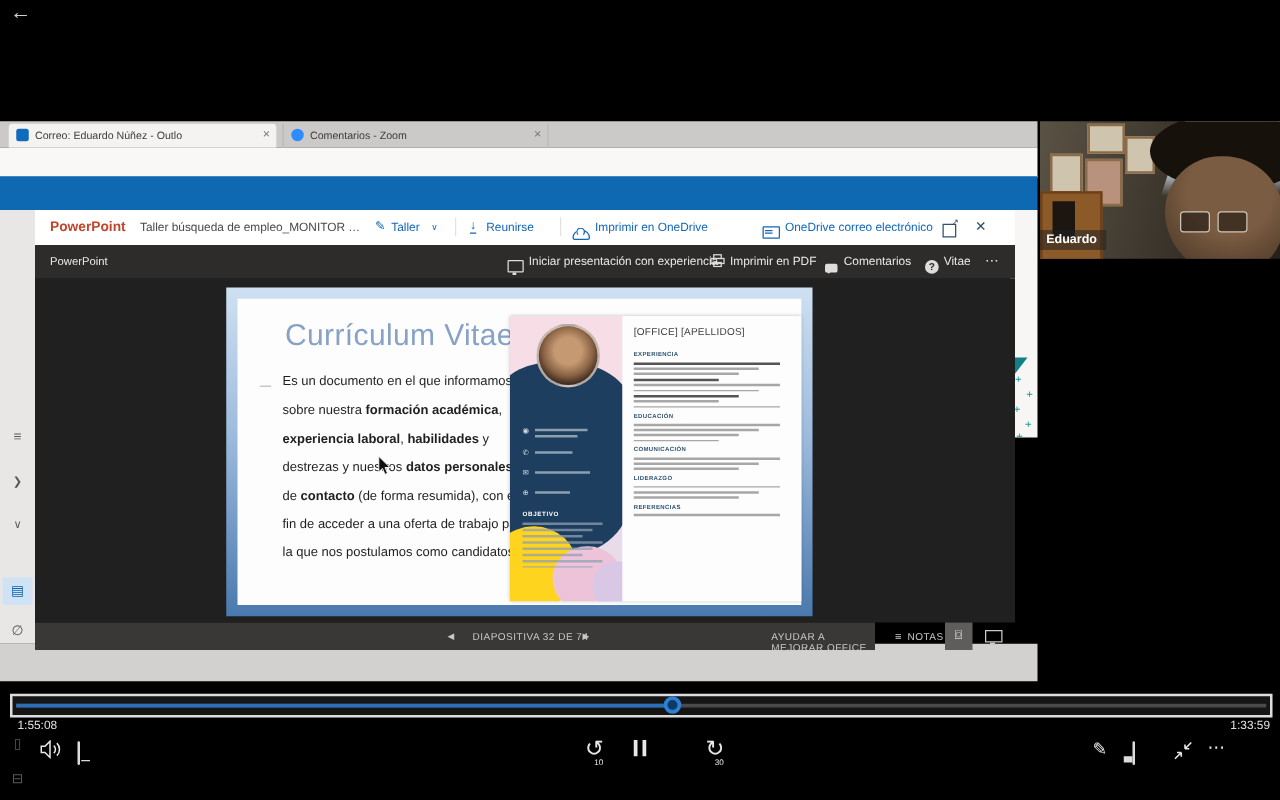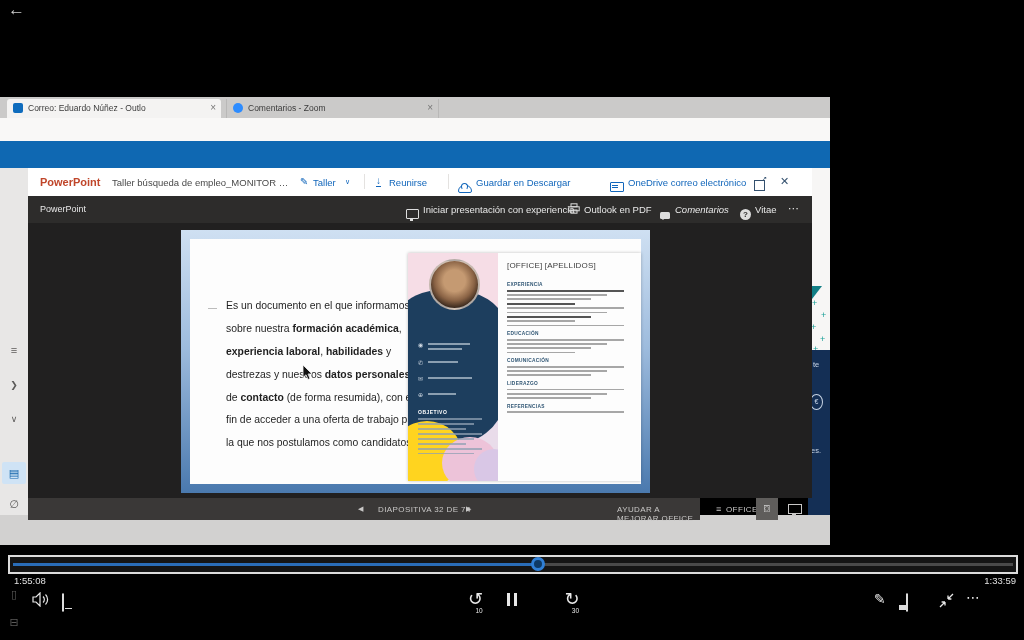--- a/index.html
+++ b/index.html
@@ -303,7 +303,7 @@
     <span class="abs bluact" style="left:361px;top:9px;">Reunirse</span>
     <span class="hdvr" style="left:420px;"></span>
     <span class="abs" style="left:430px;top:10px;"><span class="cloud"></span></span>
-    <span class="abs bluact" style="left:448px;top:9px;">Guardar en Descargar</span>
+    <span class="abs bluact" style="left:448px;top:9px;">Imprimir en OneDrive</span>
     <span class="abs" style="left:582px;top:9px;"><span class="mailpane"></span></span>
     <span class="abs bluact" style="left:600px;top:9px;">OneDrive correo electrónico</span>
     <span class="abs" style="left:726px;top:9px;"><span class="popout"></span></span>

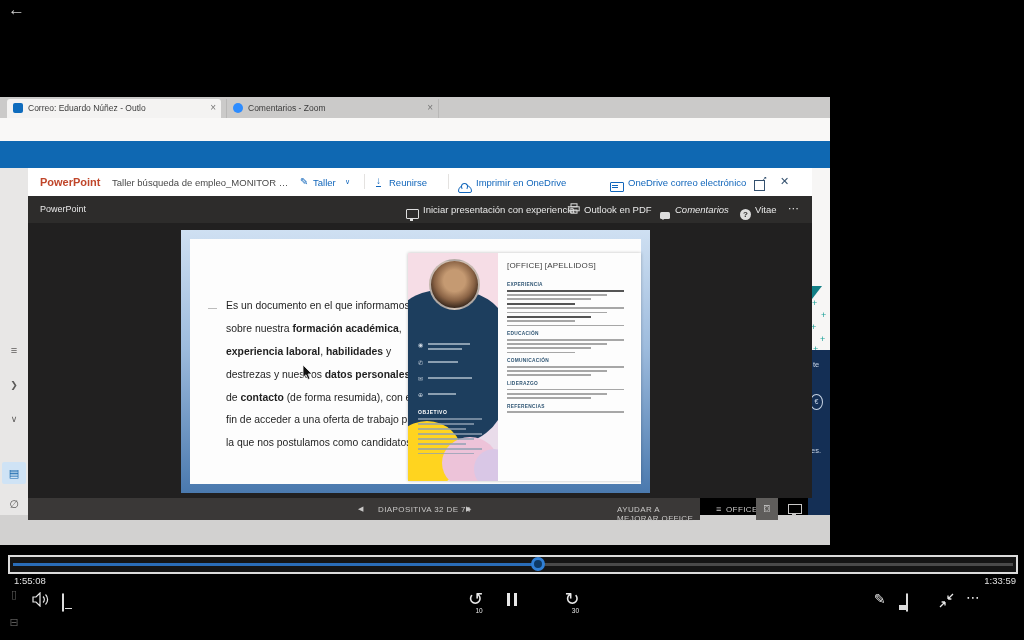--- a/index.html
+++ b/index.html
@@ -420,6 +420,19 @@
   </div>
 
   
+  <div class="abs" id="webcam">
+    <div id="wcwindow"></div>
+    <div class="frame" style="left:38px;top:2px;width:26px;height:20px;"></div>
+    <div class="frame" style="left:8px;top:26px;width:22px;height:28px;"></div>
+    <div class="frame" style="left:36px;top:30px;width:26px;height:34px;background:#b8927c;"></div>
+    <div class="frame" style="left:68px;top:12px;width:20px;height:26px;"></div>
+    <div id="wchair"></div>
+    <div id="wcface"></div>
+    <div class="lens" style="left:112px;"></div>
+    <div class="lens" style="left:142px;"></div>
+    <div id="wcobj"></div>
+    <div id="wclabel">Eduardo</div>
+  </div>
 
   
   <div class="abs" id="timeline">

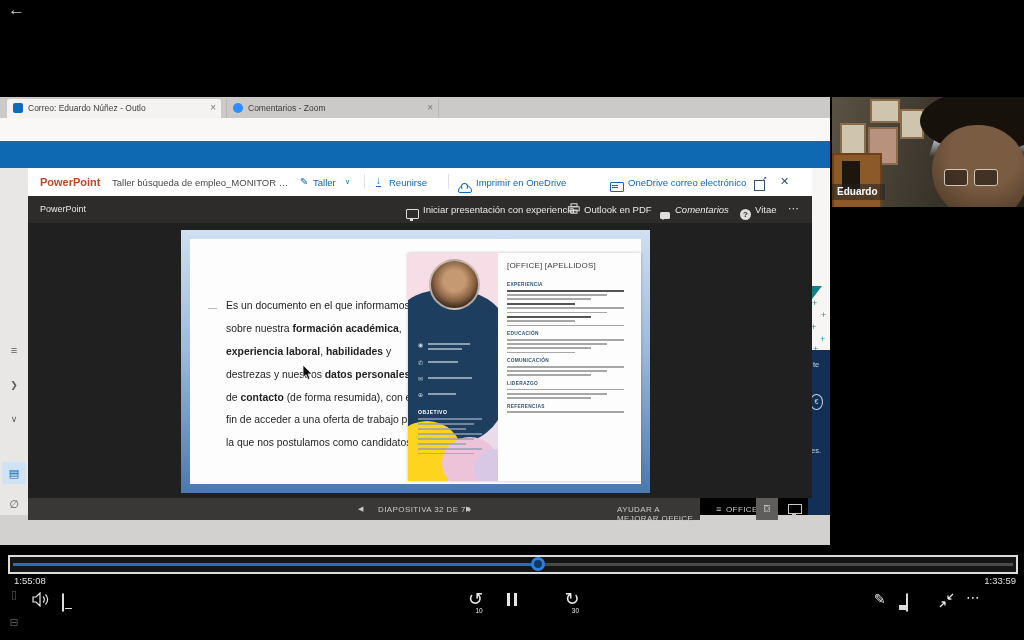--- a/index.html
+++ b/index.html
@@ -321,7 +321,7 @@
           <rect x="3" y="7" width="6" height="3.2" fill="none" stroke="#ddd" stroke-width="1"></rect>
         </svg>
     </span>
-    <span class="abs tlabel" style="left:556px;top:8px;">Outlook en PDF</span>
+    <span class="abs tlabel" style="left:556px;top:8px;">Imprimir en PDF</span>
     <span class="abs" style="left:632px;top:8px;"><span class="cmticon"></span></span>
     <span class="abs tlabel" style="left:647px;top:8px;font-style:italic;">Comentarios</span>
     <span class="abs" style="left:712px;top:7px;"><span class="helpc">?</span></span>

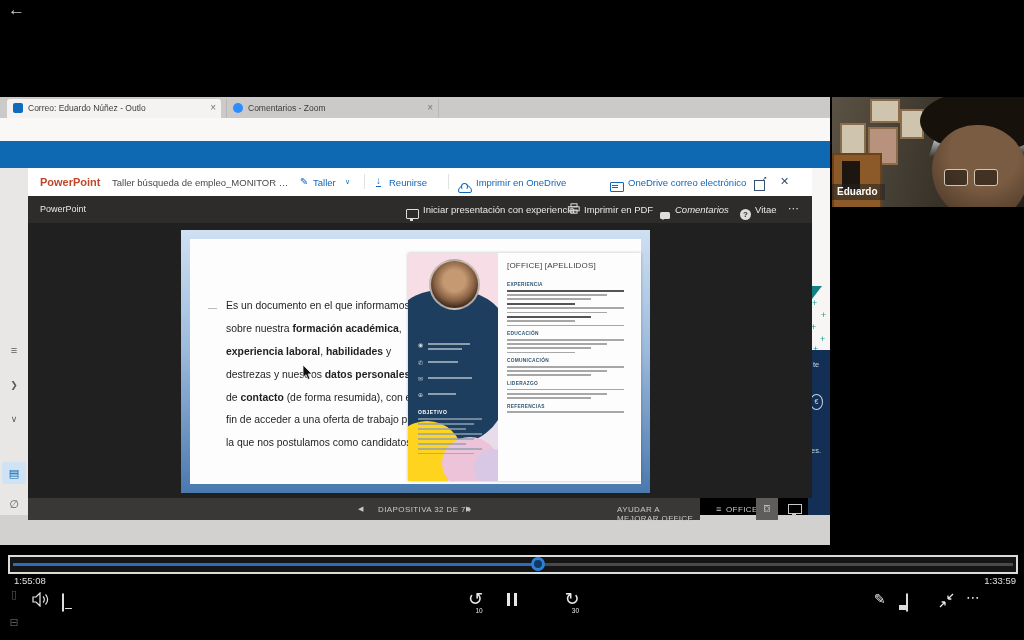--- a/index.html
+++ b/index.html
@@ -323,7 +323,7 @@
     </span>
     <span class="abs tlabel" style="left:556px;top:8px;">Imprimir en PDF</span>
     <span class="abs" style="left:632px;top:8px;"><span class="cmticon"></span></span>
-    <span class="abs tlabel" style="left:647px;top:8px;font-style:italic;">Comentarios</span>
+    <span class="abs tlabel" style="left:647px;top:8px;">Comentarios</span>
     <span class="abs" style="left:712px;top:7px;"><span class="helpc">?</span></span>
     <span class="abs tlabel" style="left:727px;top:8px;">Vitae</span>
     <span class="abs tlabel" style="left:760px;top:6px;font-size:11px;">⋯</span>

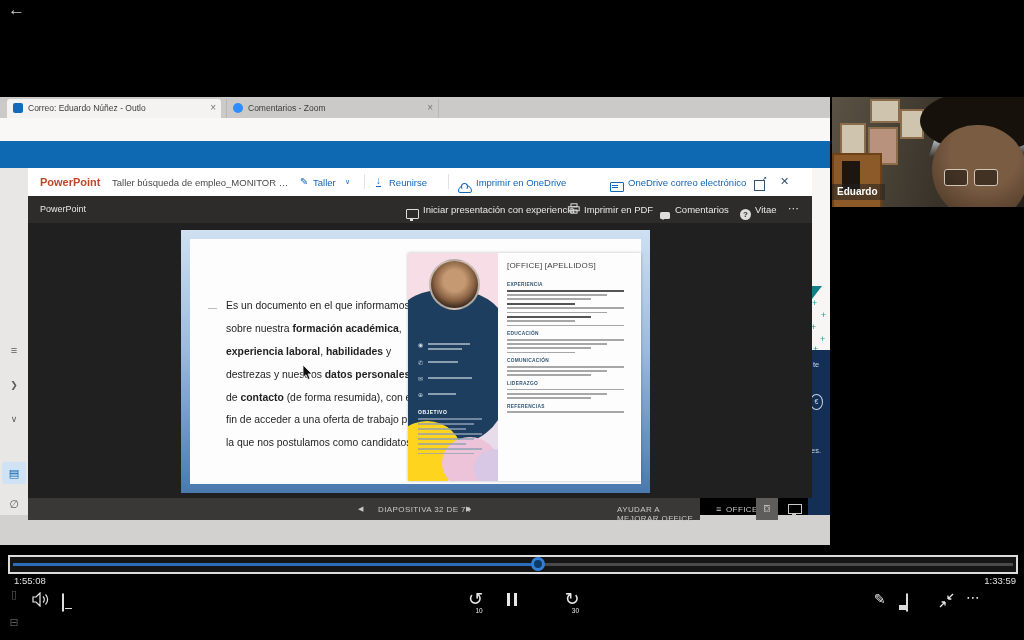--- a/index.html
+++ b/index.html
@@ -334,6 +334,7 @@
   
   <div class="abs" id="slide">
     <div id="slidepage">
+      <div id="slidetitle">Currículum Vitae</div>
       <div id="slidedash">—</div>
       <div id="slidebody"><span>Es un documento en el que informamos sobre  nuestra </span><span class="b">formación académica</span><span>, </span><span class="b">experiencia laboral</span><span>, </span><span class="b">habilidades</span><span> y destrezas y nuestros </span><span class="b">datos  personales</span><span> y de </span><span class="b">contacto</span><span> (de forma resumida), con el fin de acceder a  una oferta de trabajo para la que nos postulamos como candidatos.</span></div>
 

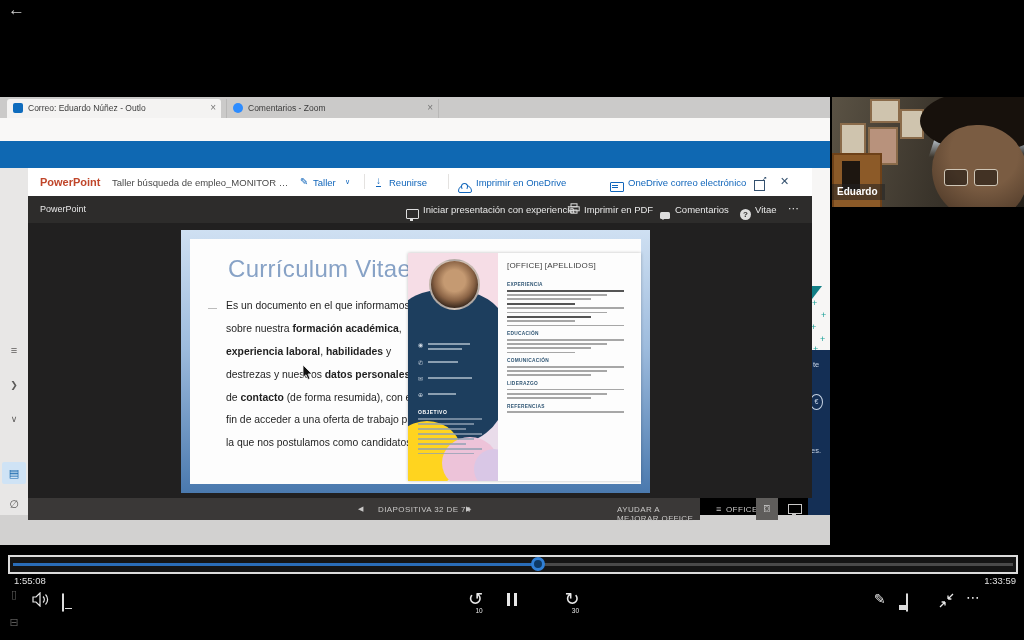--- a/index.html
+++ b/index.html
@@ -284,11 +284,6 @@
     <span class="plus" style="left:3px;top:154px;">+</span>
     <span class="plus" style="left:12px;top:166px;">+</span>
     <span class="plus" style="left:5px;top:176px;">+</span>
-  </div>
-  <div class="abs" id="rrail-navy">
-    <span class="railfrag" style="left:5px;top:10px;">te</span>
-    <span id="railring">€</span>
-    <span class="railfrag" style="left:3px;top:96px;">es.</span>
   </div>
 
   

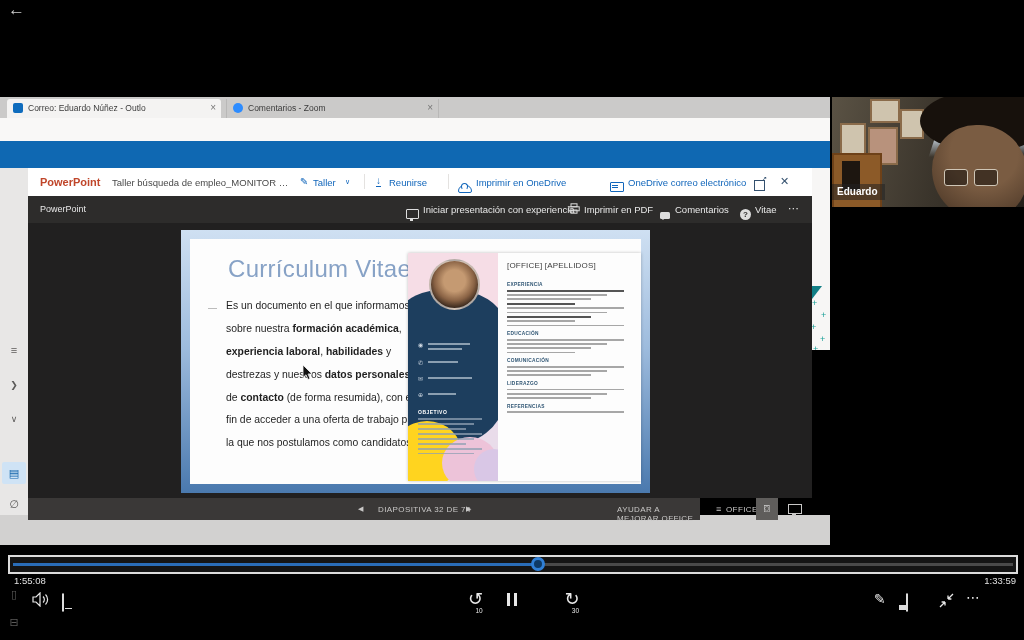--- a/index.html
+++ b/index.html
@@ -410,7 +410,7 @@
     <span class="stitem" style="left:438px;font-size:7px;">▶</span>
     <span class="stitem" style="left:589px;">AYUDAR A MEJORAR OFFICE</span>
     <span class="stitem" style="left:688px;font-size:9px;top:6px;">≡</span>
-    <span class="stitem" style="left:698px;">OFFICE</span>
+    <span class="stitem" style="left:698px;">NOTAS</span>
     <span class="abs" id="bookbox">⌼</span>
     <span class="stitem" style="left:760px;top:6px;"><span class="monico"></span></span>
   </div>

